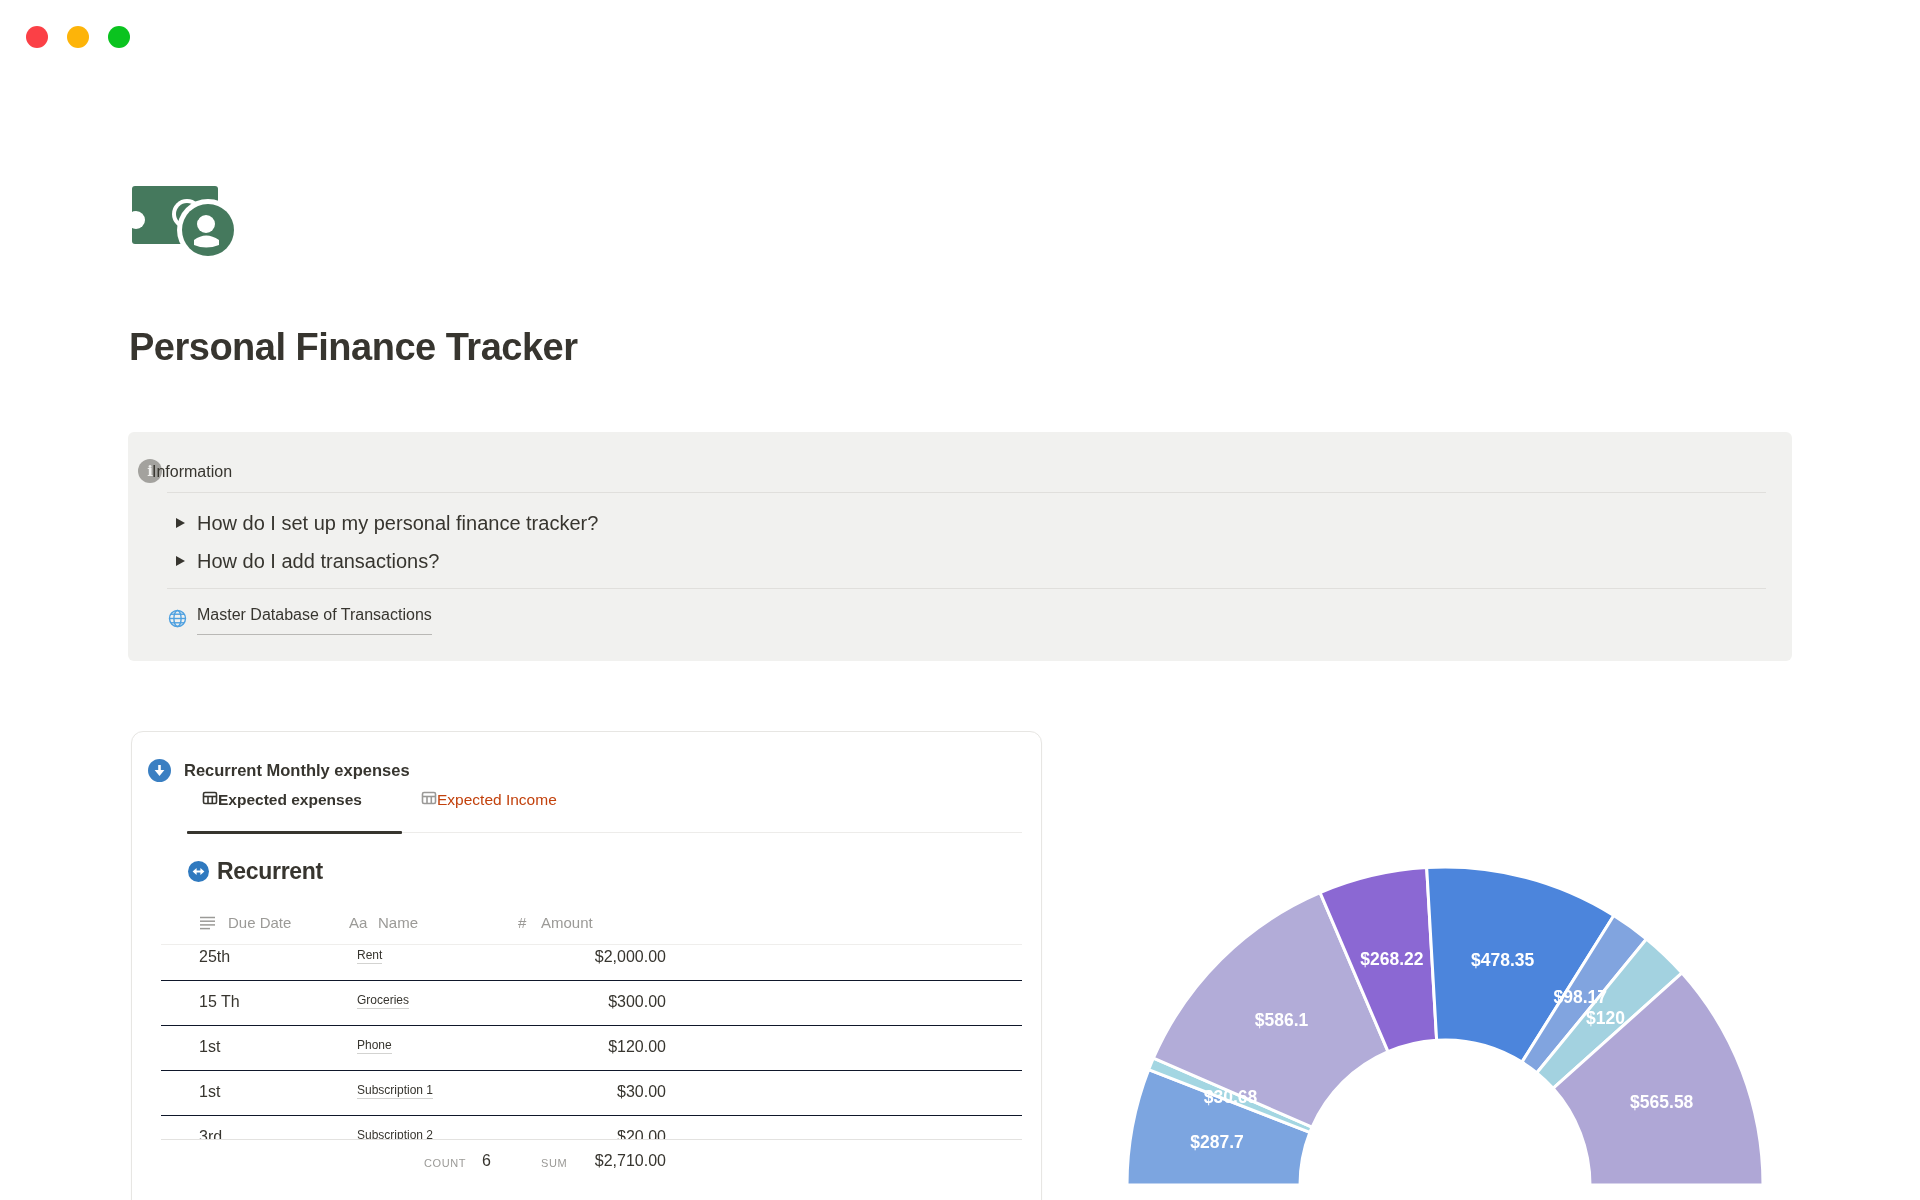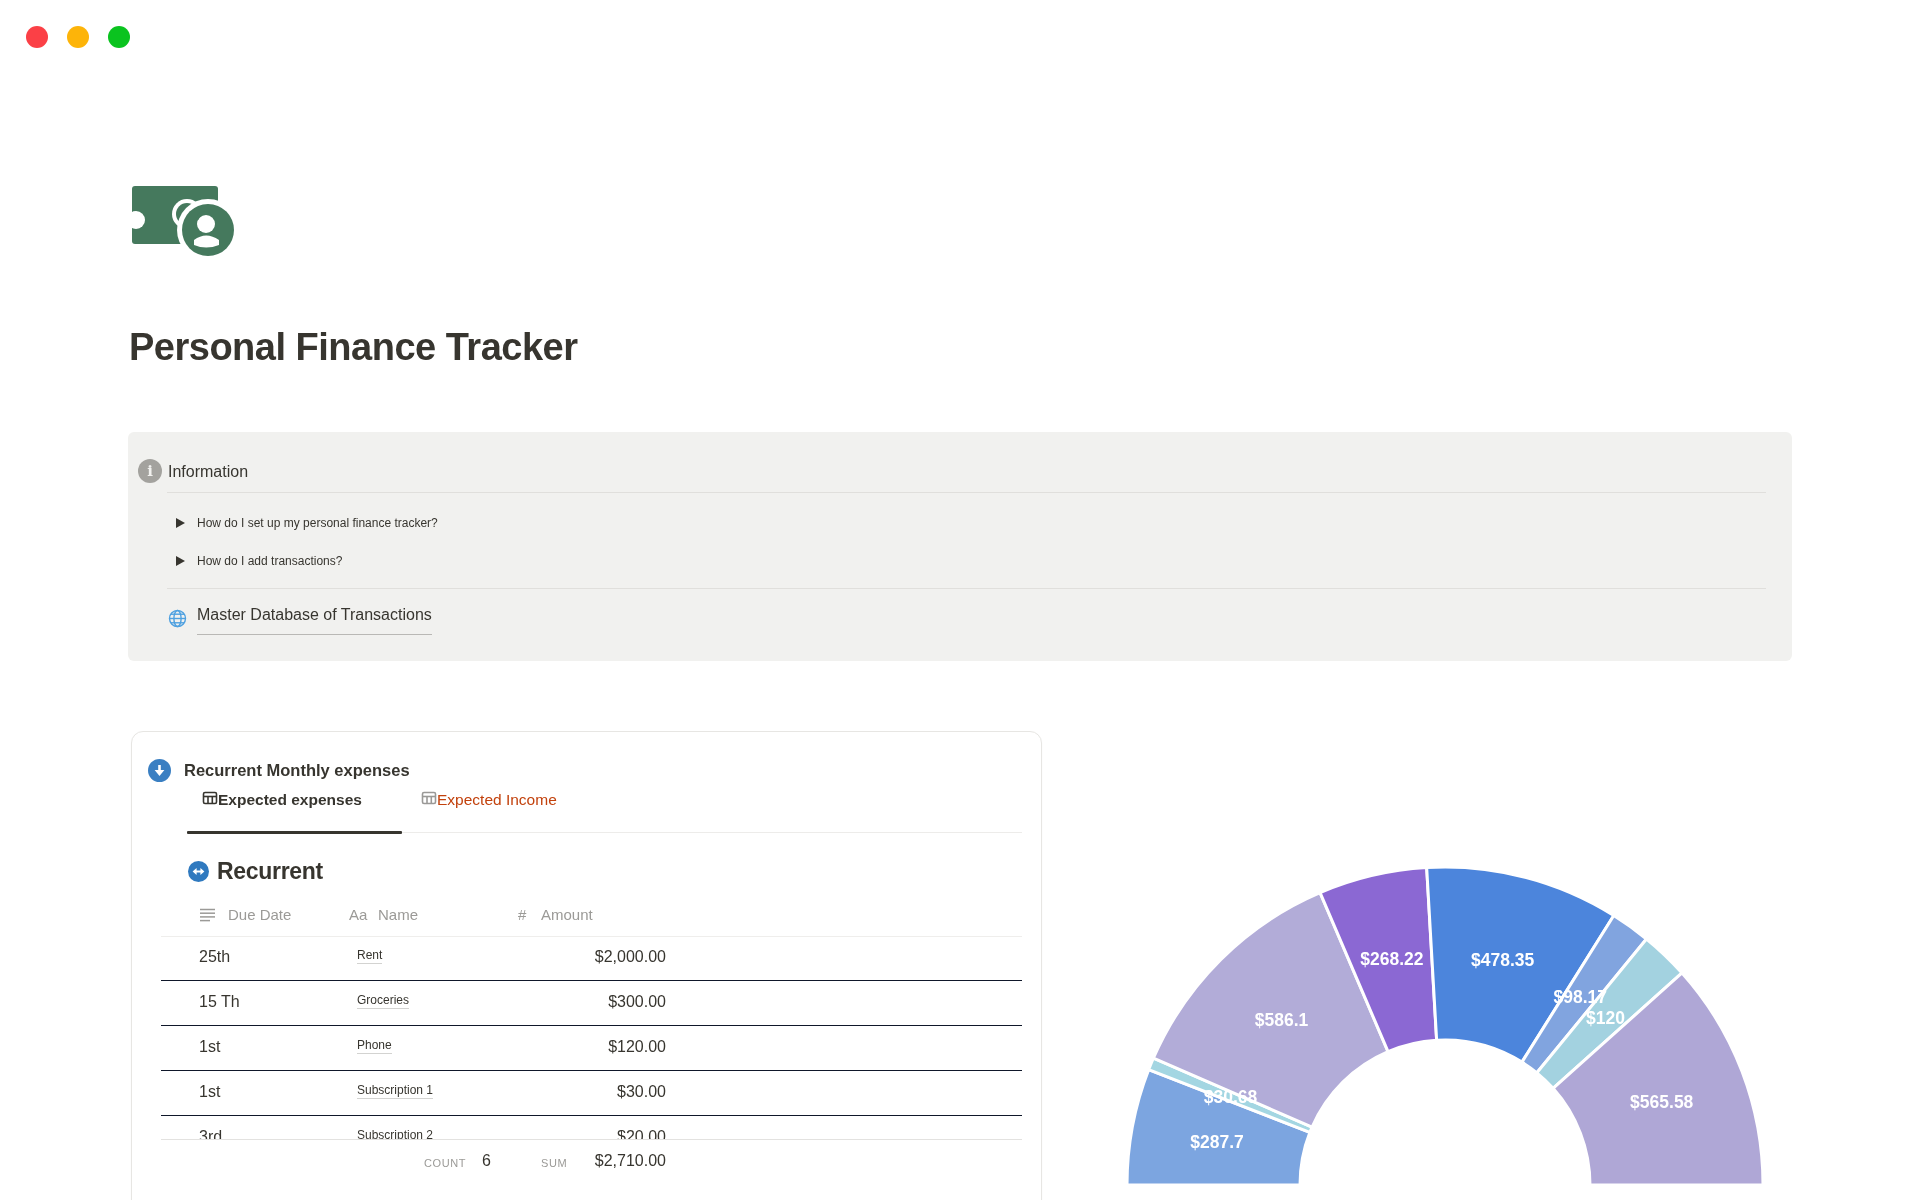--- a/index.html
+++ b/index.html
@@ -19,7 +19,7 @@
   .callout .info-icon{position:absolute;left:10px;top:27px;width:24px;height:24px;border-radius:50%;
            background:#A3A29E;color:#F1F1EF;font-weight:700;font-size:15px;
            display:flex;align-items:center;justify-content:center;font-family:"DejaVu Serif",serif;}
-  .callout .co-title{position:absolute;left:40px;top:29px;font-size:16px;line-height:21px;}
+  .callout .co-title{position:absolute;left:24px;top:29px;font-size:16px;line-height:21px;}
   .co-divider{position:absolute;left:39px;right:26px;height:1px;background:#E0DFDC;}
   .toggle-row{position:absolute;left:48px;height:24px;display:flex;align-items:center;cursor:pointer;}
   .tri{width:0;height:0;border-left:9px solid #37352F;border-top:5.5px solid transparent;

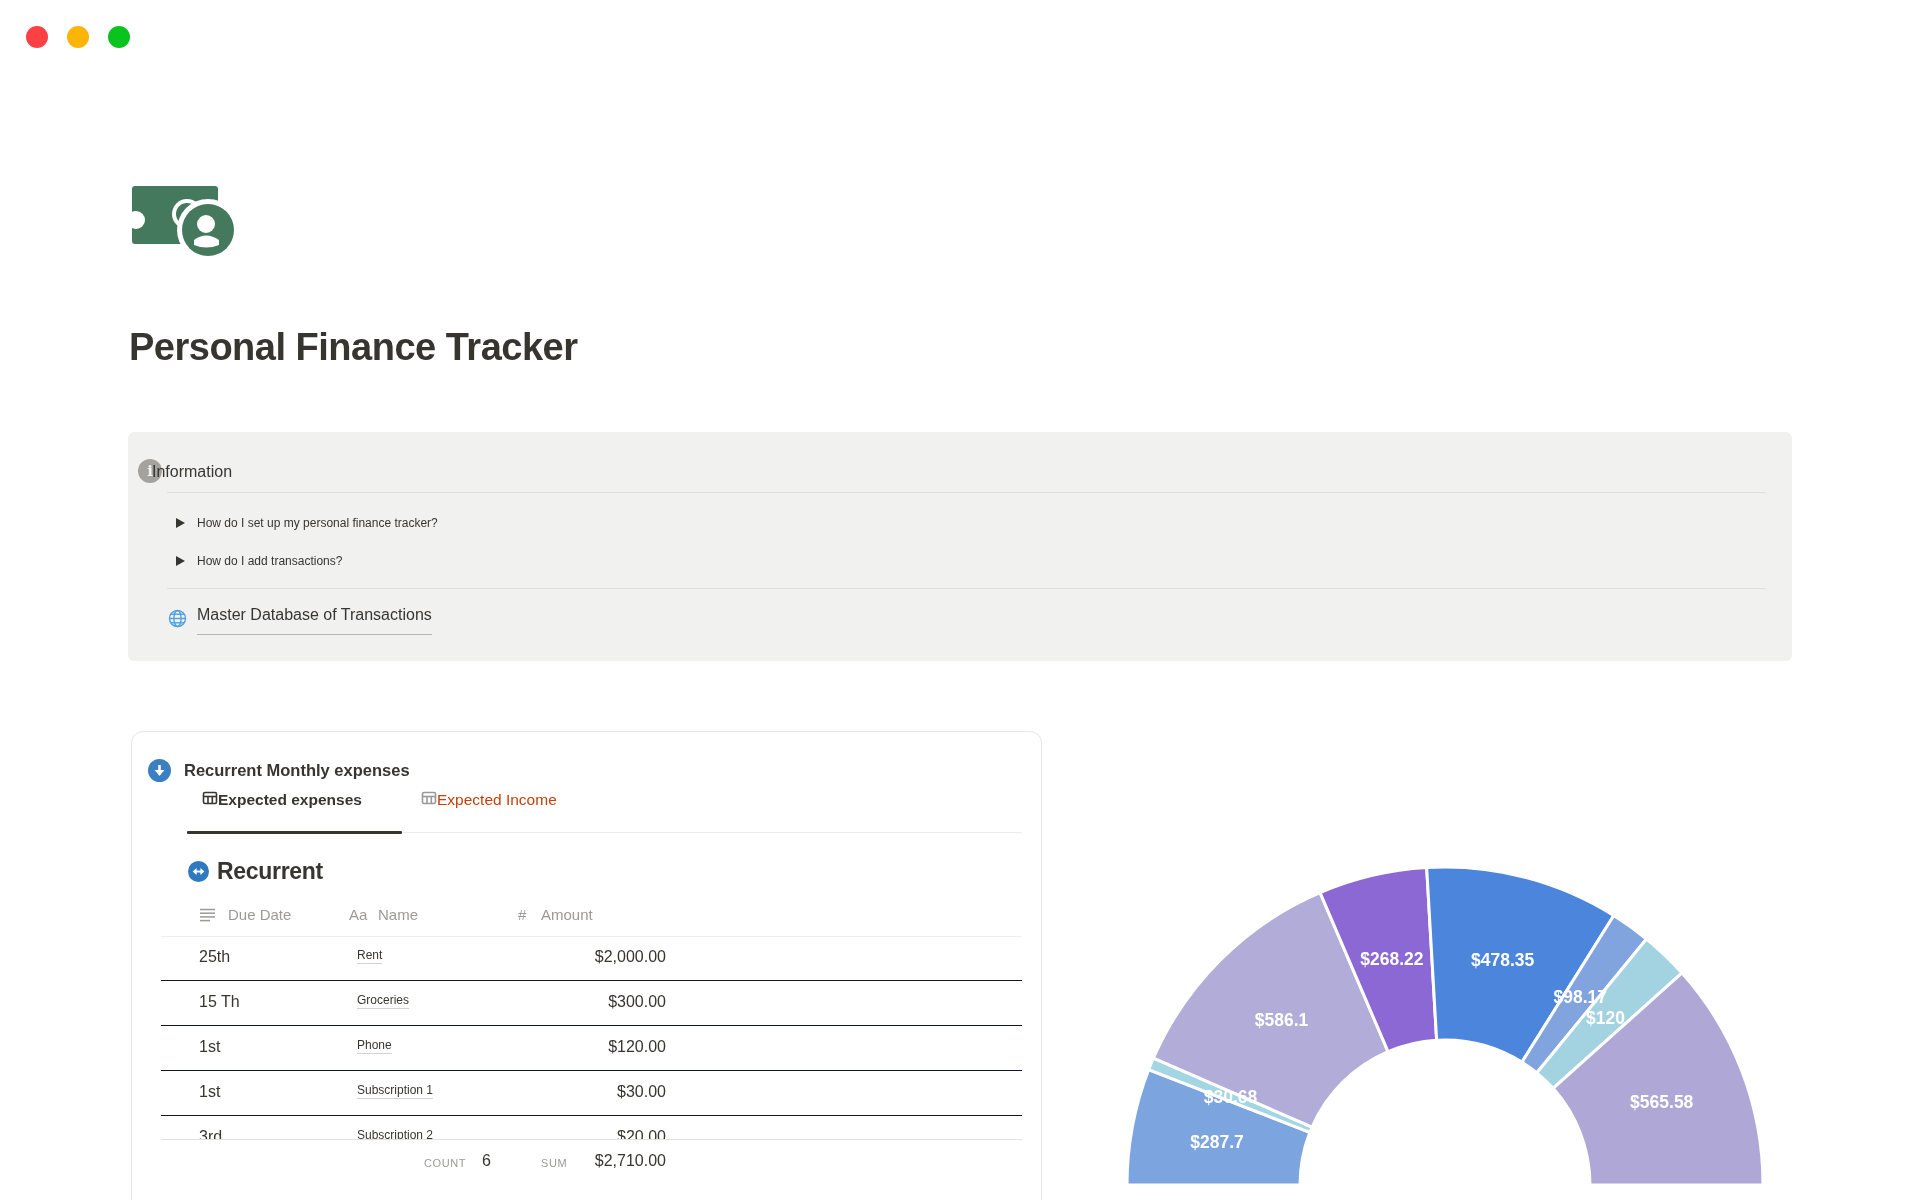--- a/index.html
+++ b/index.html
@@ -24,7 +24,7 @@
   .toggle-row{position:absolute;left:48px;height:24px;display:flex;align-items:center;cursor:pointer;}
   .tri{width:0;height:0;border-left:9px solid #37352F;border-top:5.5px solid transparent;
        border-bottom:5.5px solid transparent;margin-right:12px;}
-  .toggle-label{font-size:12px;color:#37352F;}
+  .toggle-label{font-size:20px;color:#37352F;}
   .link-row{position:absolute;left:40px;top:174px;display:flex;align-items:center;gap:10px;cursor:pointer;}
   .link-label{font-size:16px;font-weight:500;border-bottom:1px solid rgba(55,53,47,0.3);padding-bottom:10px;}
   

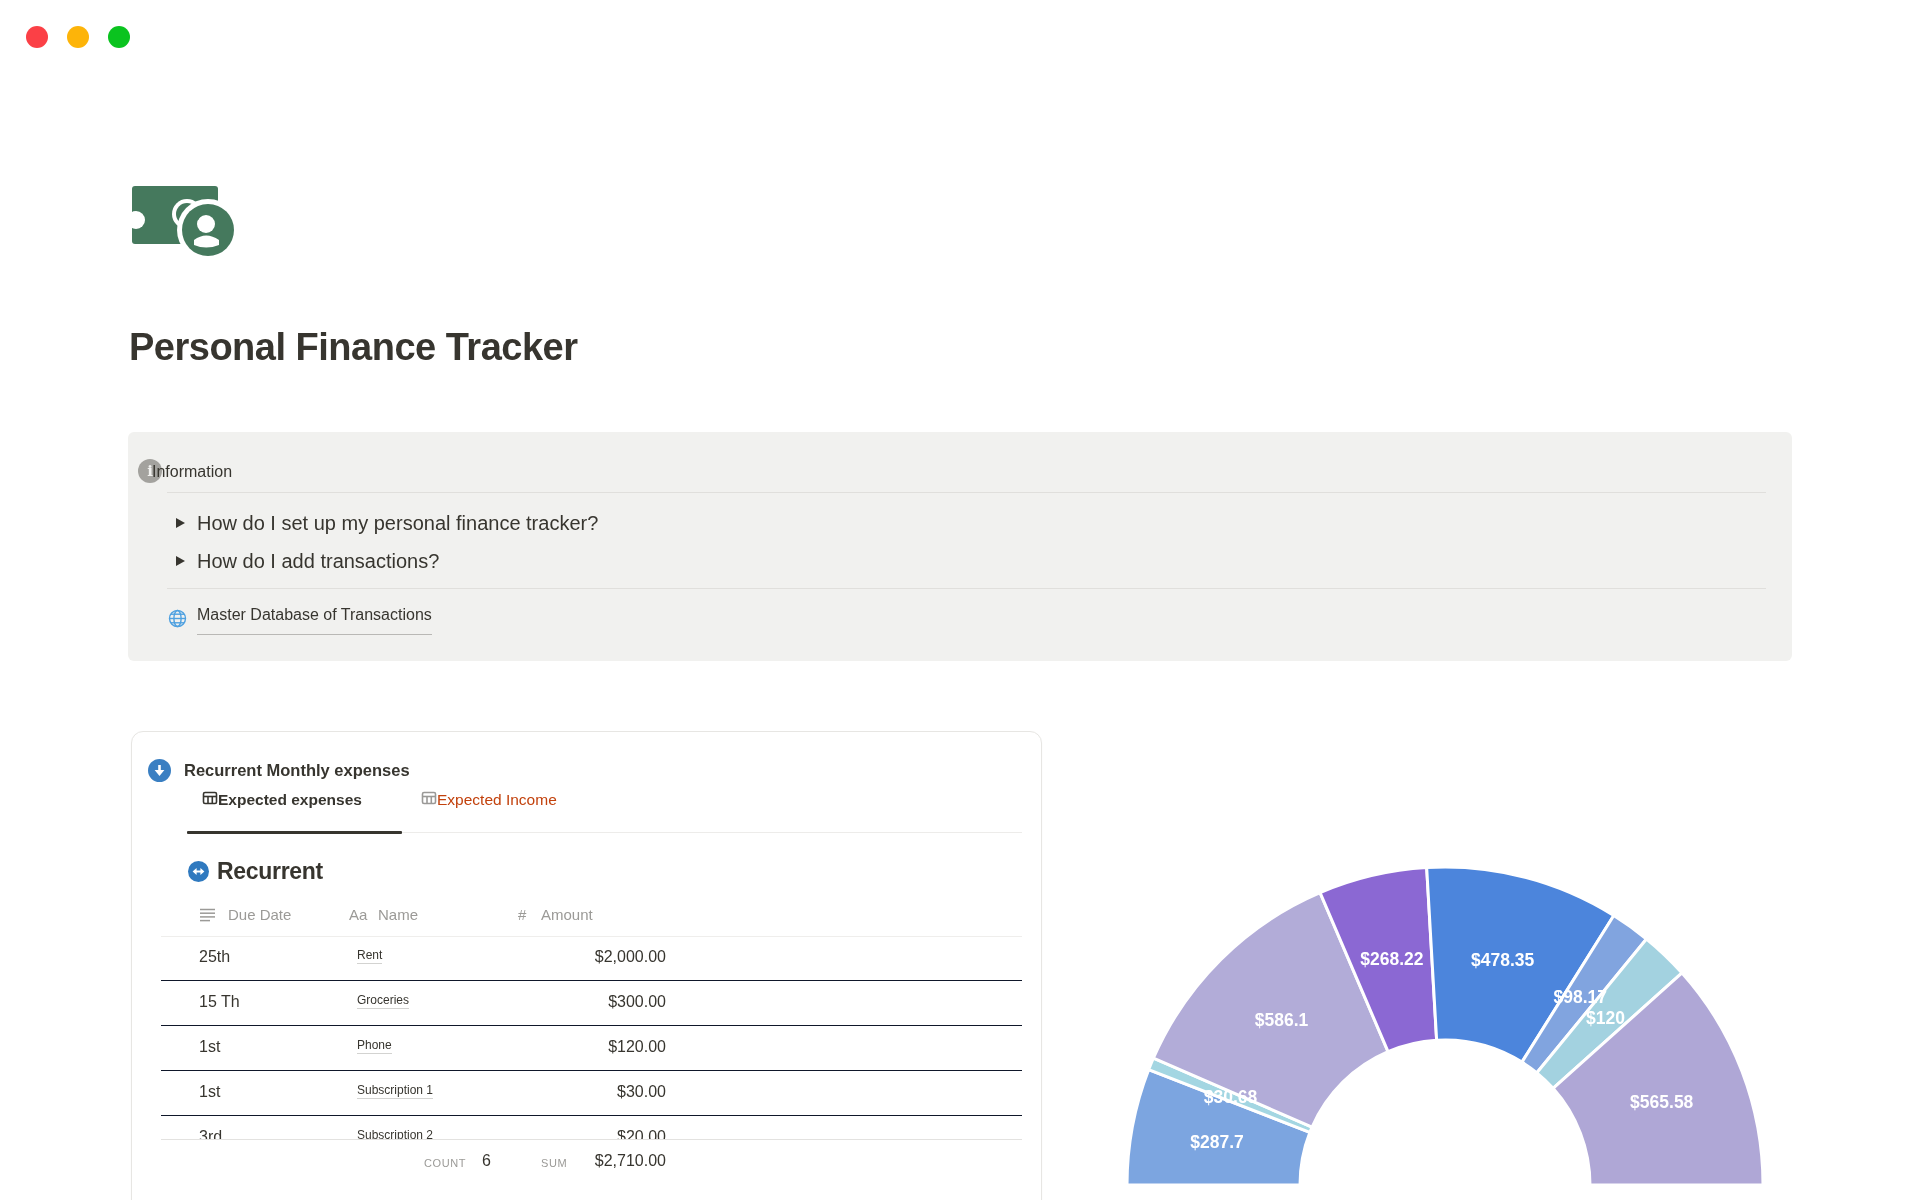--- a/index.html
+++ b/index.html
@@ -43,7 +43,7 @@
   .section-heading{position:absolute;left:56px;top:126px;display:flex;align-items:center;gap:8px;}
   .section-heading .blue-circle{width:21px;height:21px;background:#2F79BF;}
   .section-title{font-size:23px;font-weight:700;letter-spacing:-0.3px;}
-  .thead{position:absolute;left:29px;top:164px;width:861px;height:40px;border-bottom:1px solid #EFEEEC;}
+  .thead{position:absolute;left:29px;top:172px;width:861px;height:40px;border-bottom:1px solid #EFEEEC;}
   .thead .hicon{position:absolute;top:10px;color:#9B9A97;}
   .thead .hlabel{position:absolute;top:10px;font-size:15px;color:#9B9A97;}
   .rows{position:absolute;left:29px;top:204px;width:861px;height:220px;}

